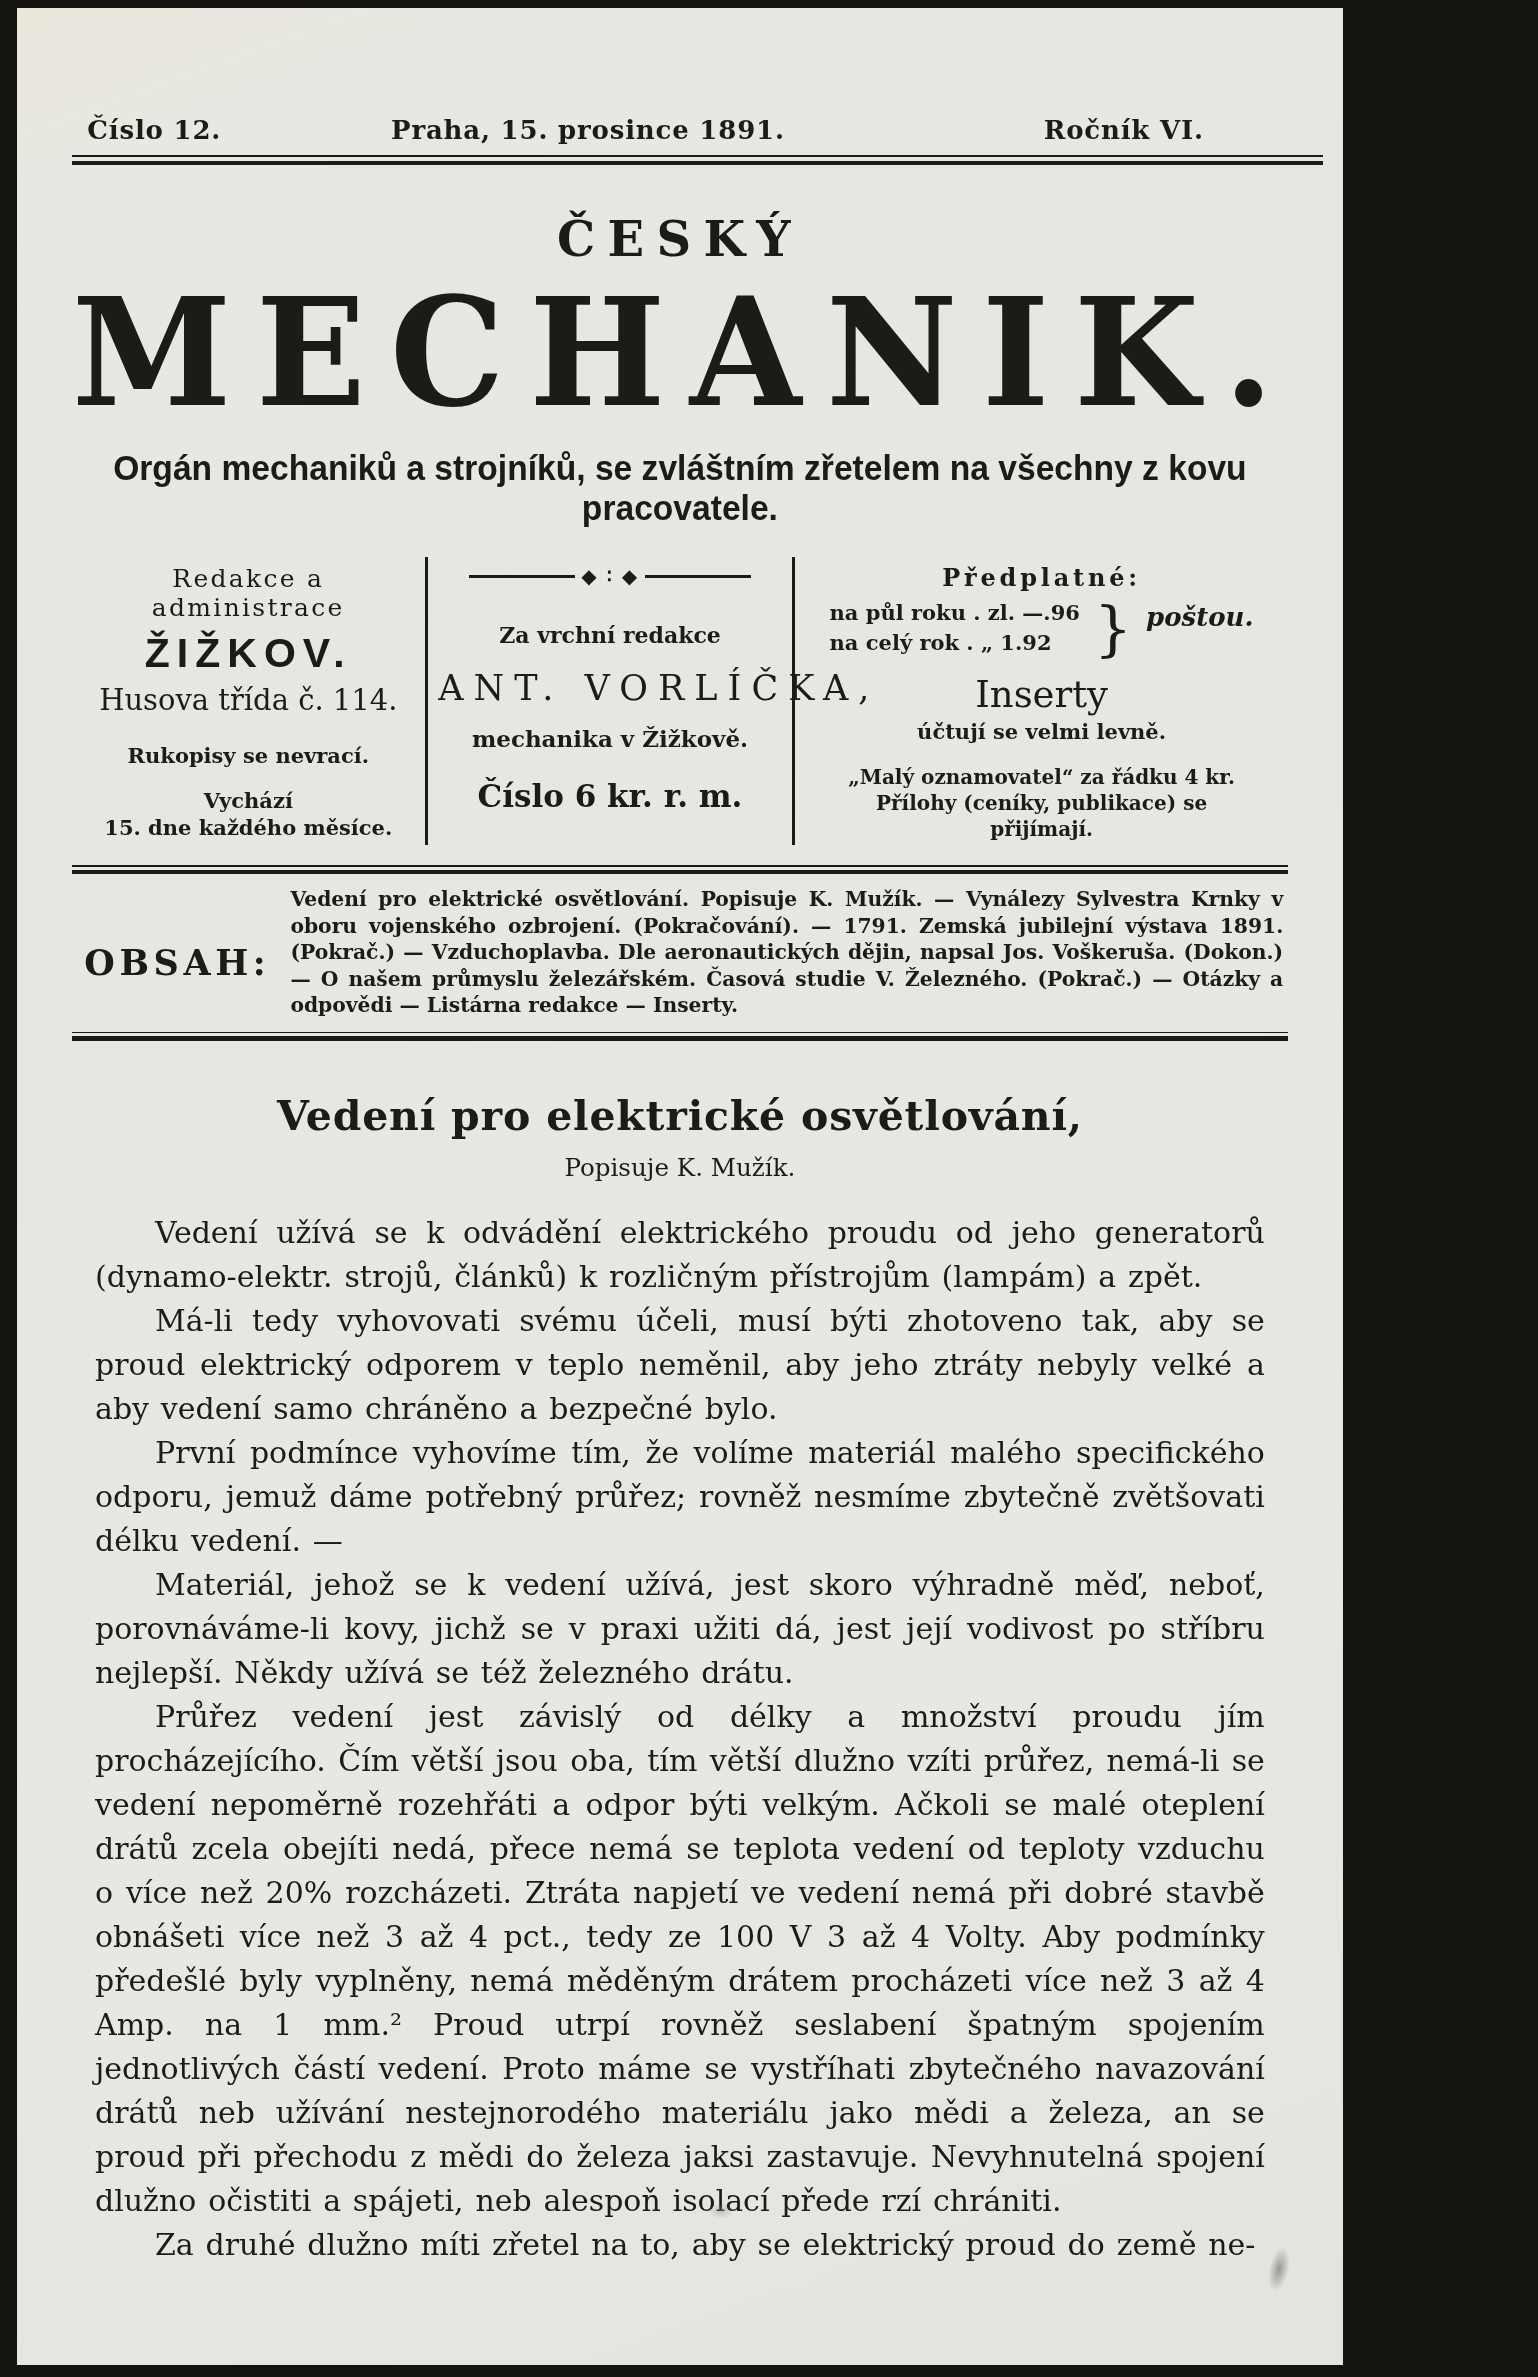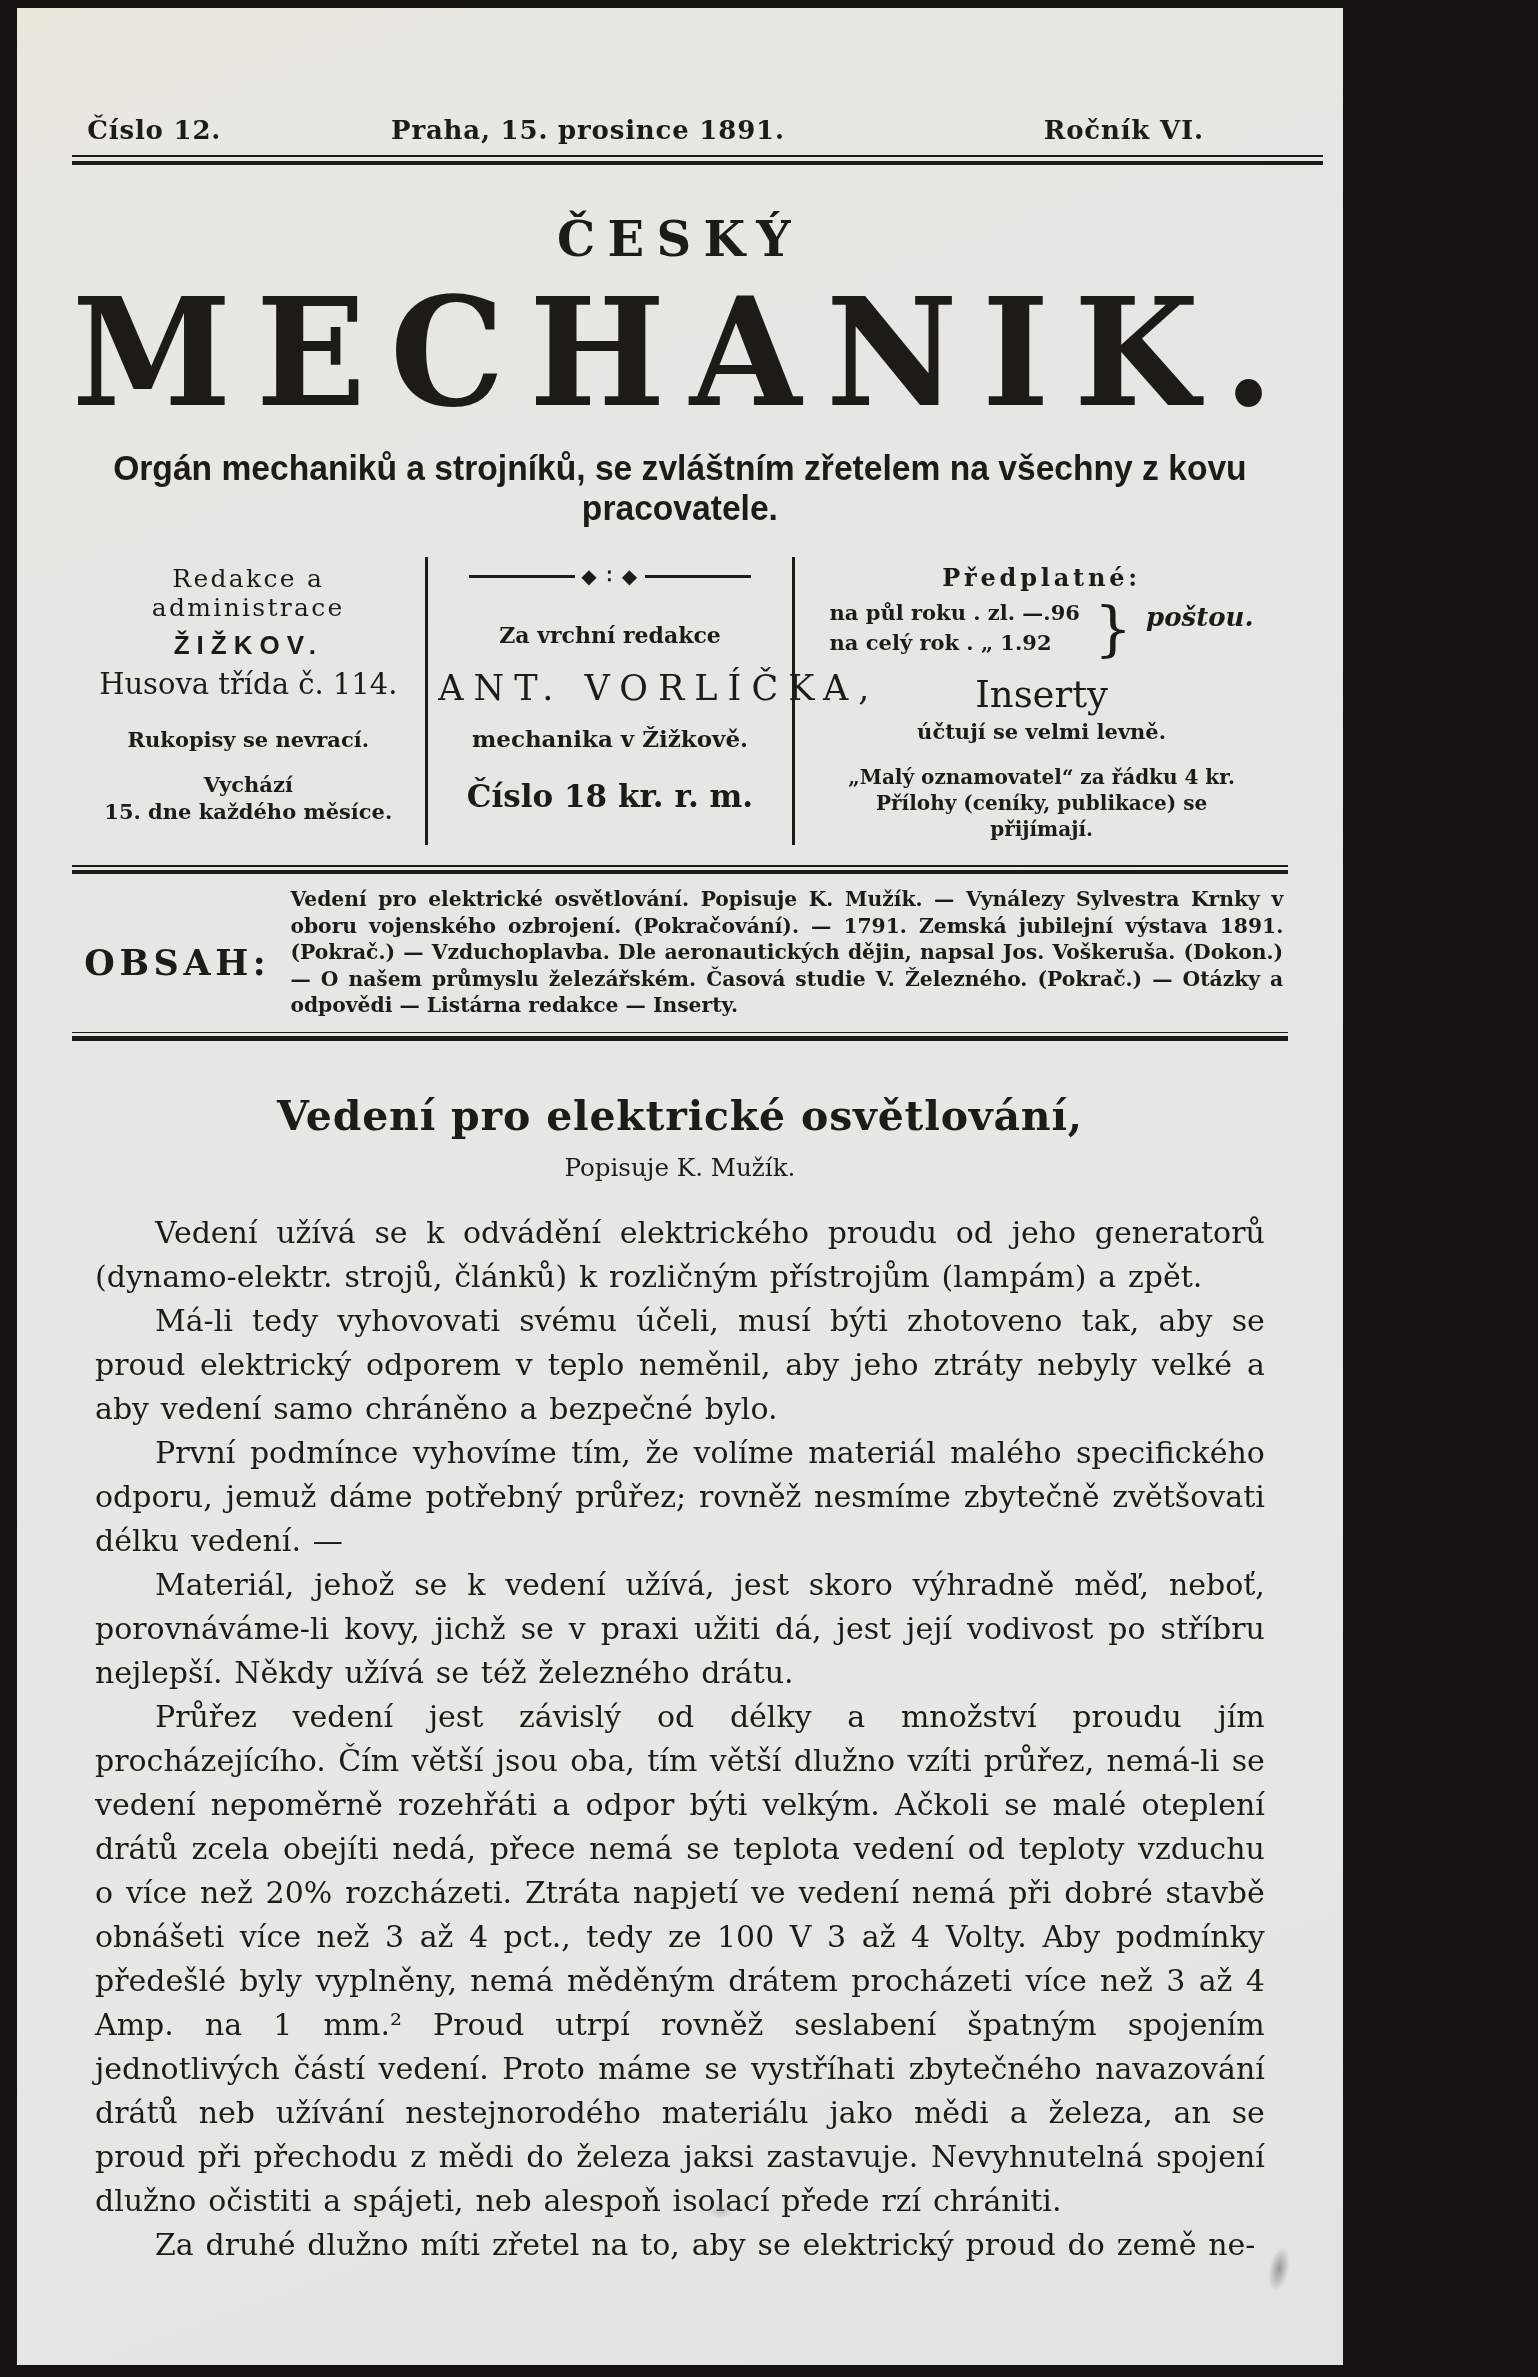--- a/index.html
+++ b/index.html
@@ -83,7 +83,7 @@
   .col-predplatne{ width: 40.5%; text-align: center; }
 
   .redakce-line1 { font-size: 25px; letter-spacing: 2.3px; margin-top: 4.6px; }
-  .redakce-line2 { font-family: "Liberation Sans", sans-serif; font-size: 26px; font-weight: bold; letter-spacing: 7px; margin-top: 7.7px; }
+  .redakce-line2 { font-family: "Liberation Sans", sans-serif; font-size: 41px; font-weight: bold; letter-spacing: 7px; margin-top: 7.7px; }
   .redakce-line3 { font-size: 29px; font-weight: normal; margin-top: 6.1px; }
   .redakce-note1 { font-size: 21px; font-weight: bold; margin-top: 26px; }
   .redakce-note2 { font-size: 21px; font-weight: bold; margin-top: 20px; }

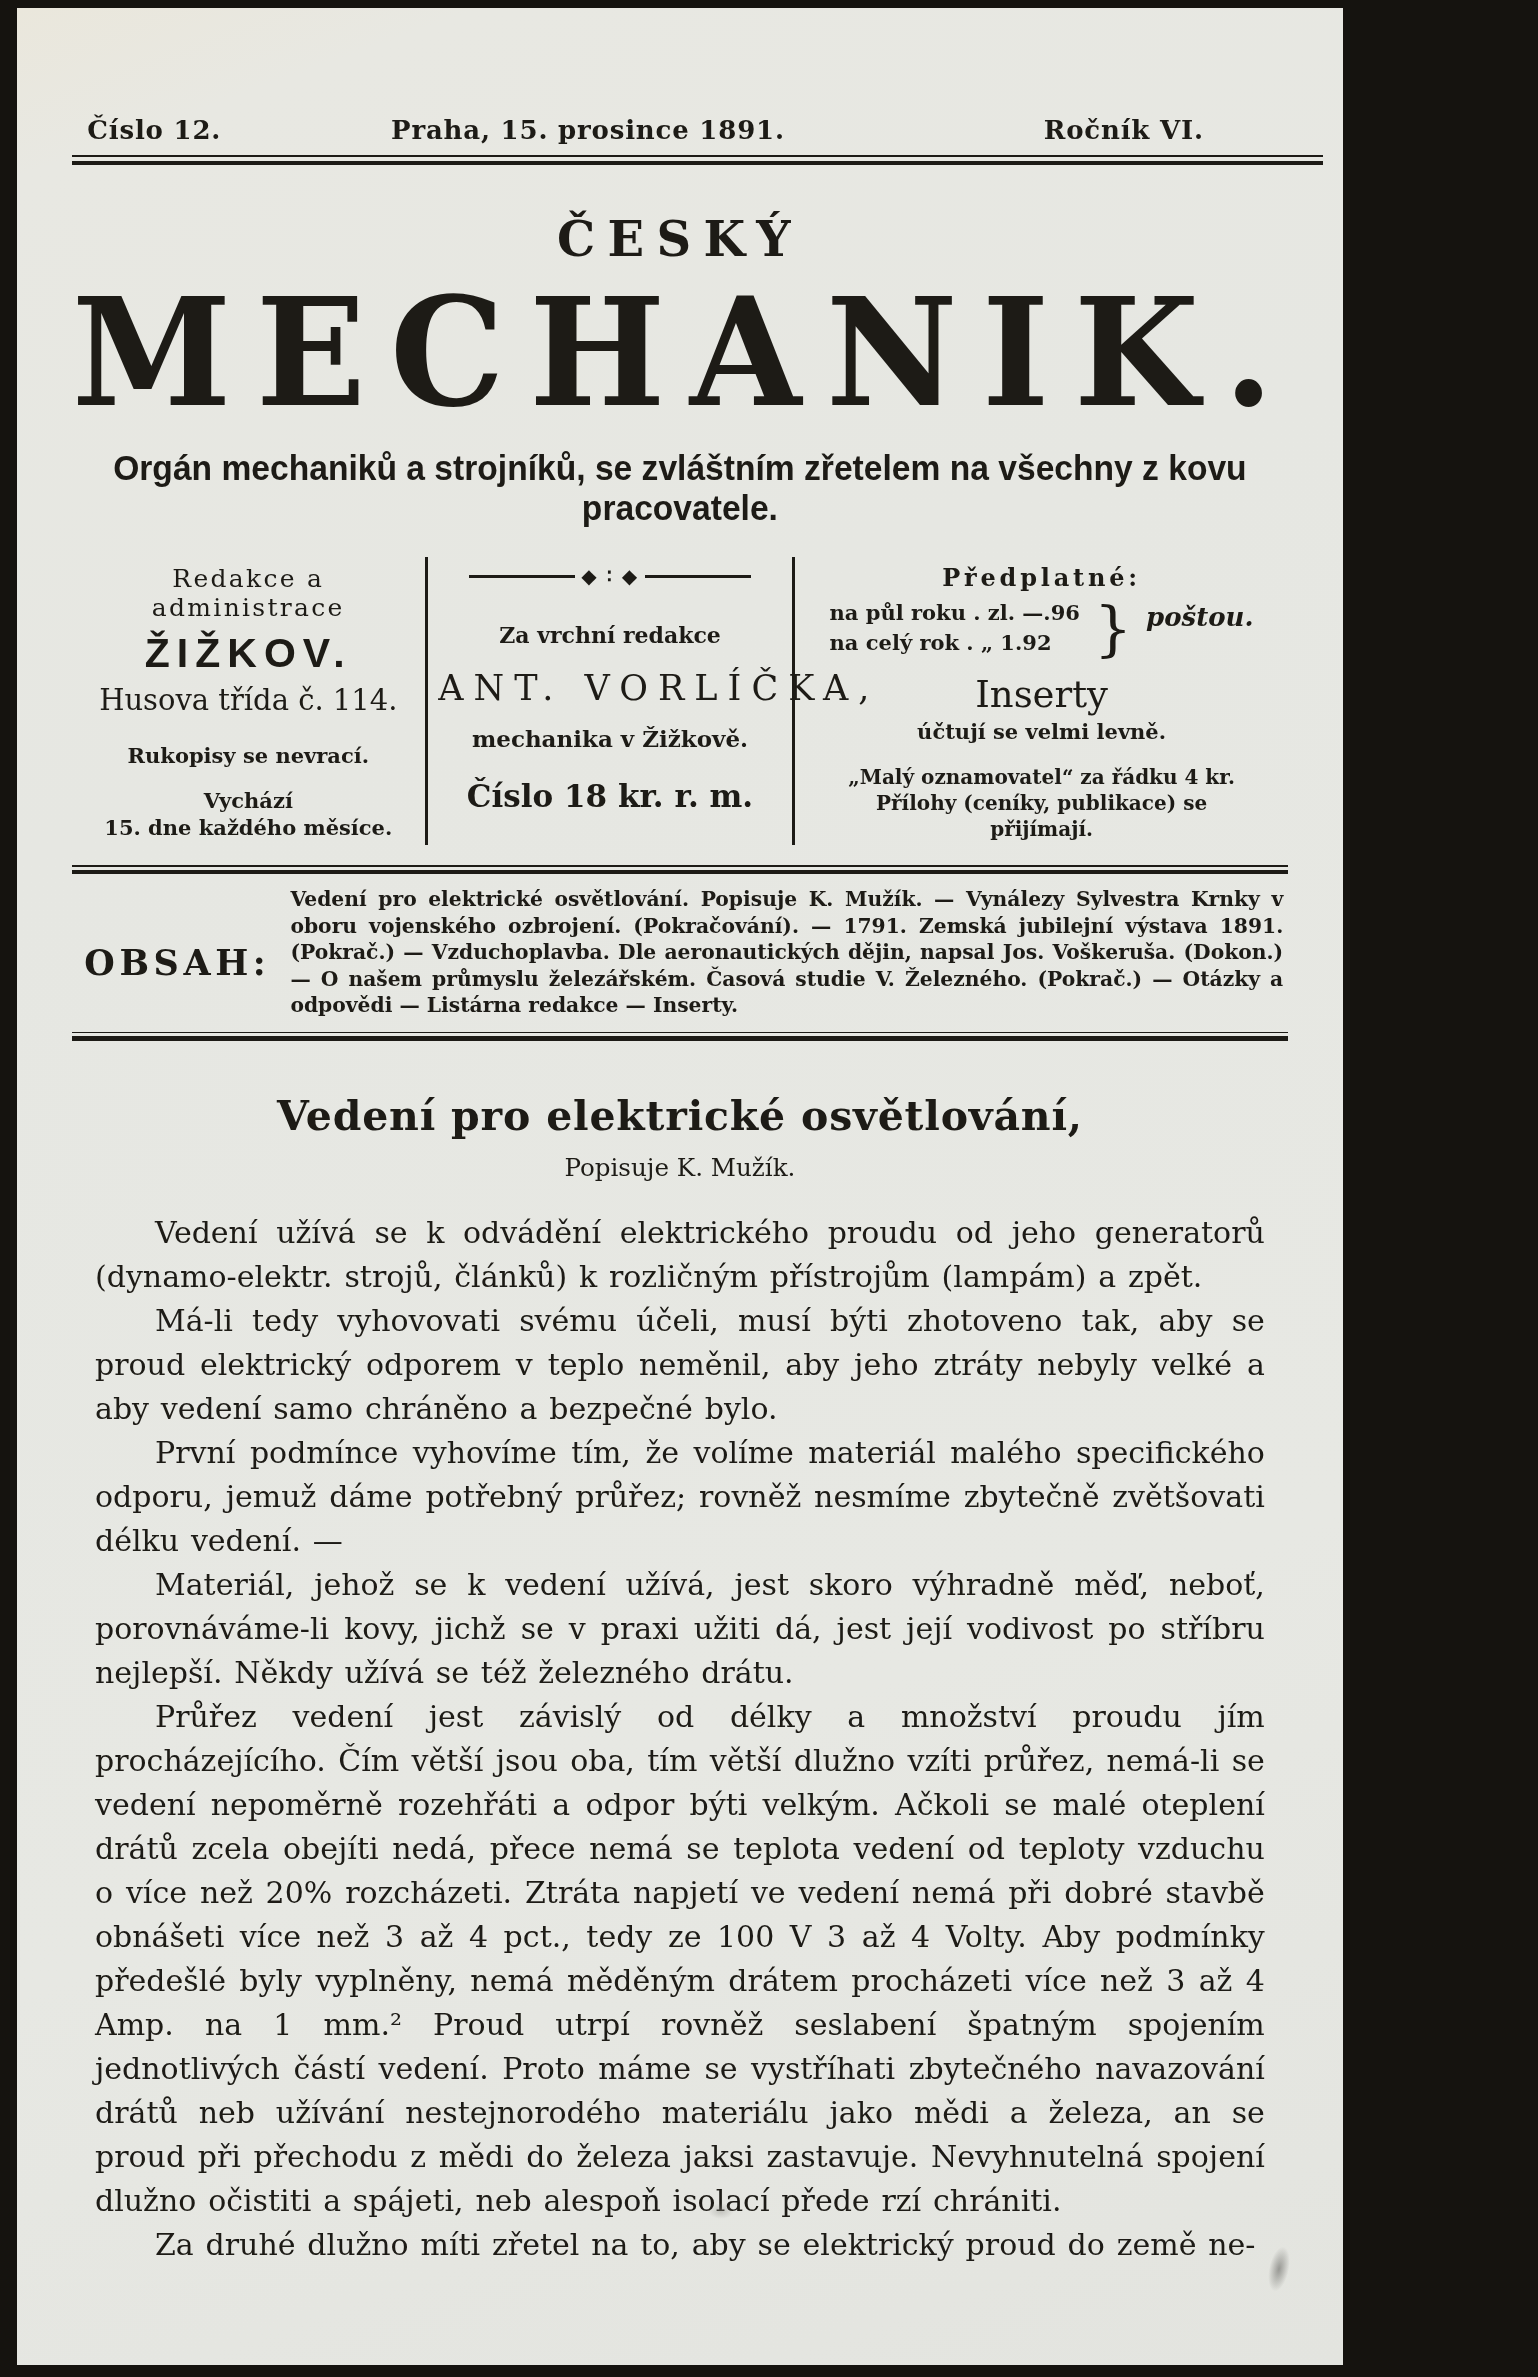--- a/index.html
+++ b/index.html
@@ -209,7 +209,7 @@
           <div class="redaktor-line1">Za vrchní redakce</div>
           <div class="redaktor-line2">ANT. VORLÍČKA,</div>
           <div class="redaktor-line3">mechanika v Žižkově.</div>
-          <div class="redaktor-line4">Číslo 18 kr. r. m.</div>
+          <div class="redaktor-line4">Číslo 6 kr. r. m.</div>
         </div>
 
         <div class="info-col col-predplatne">

